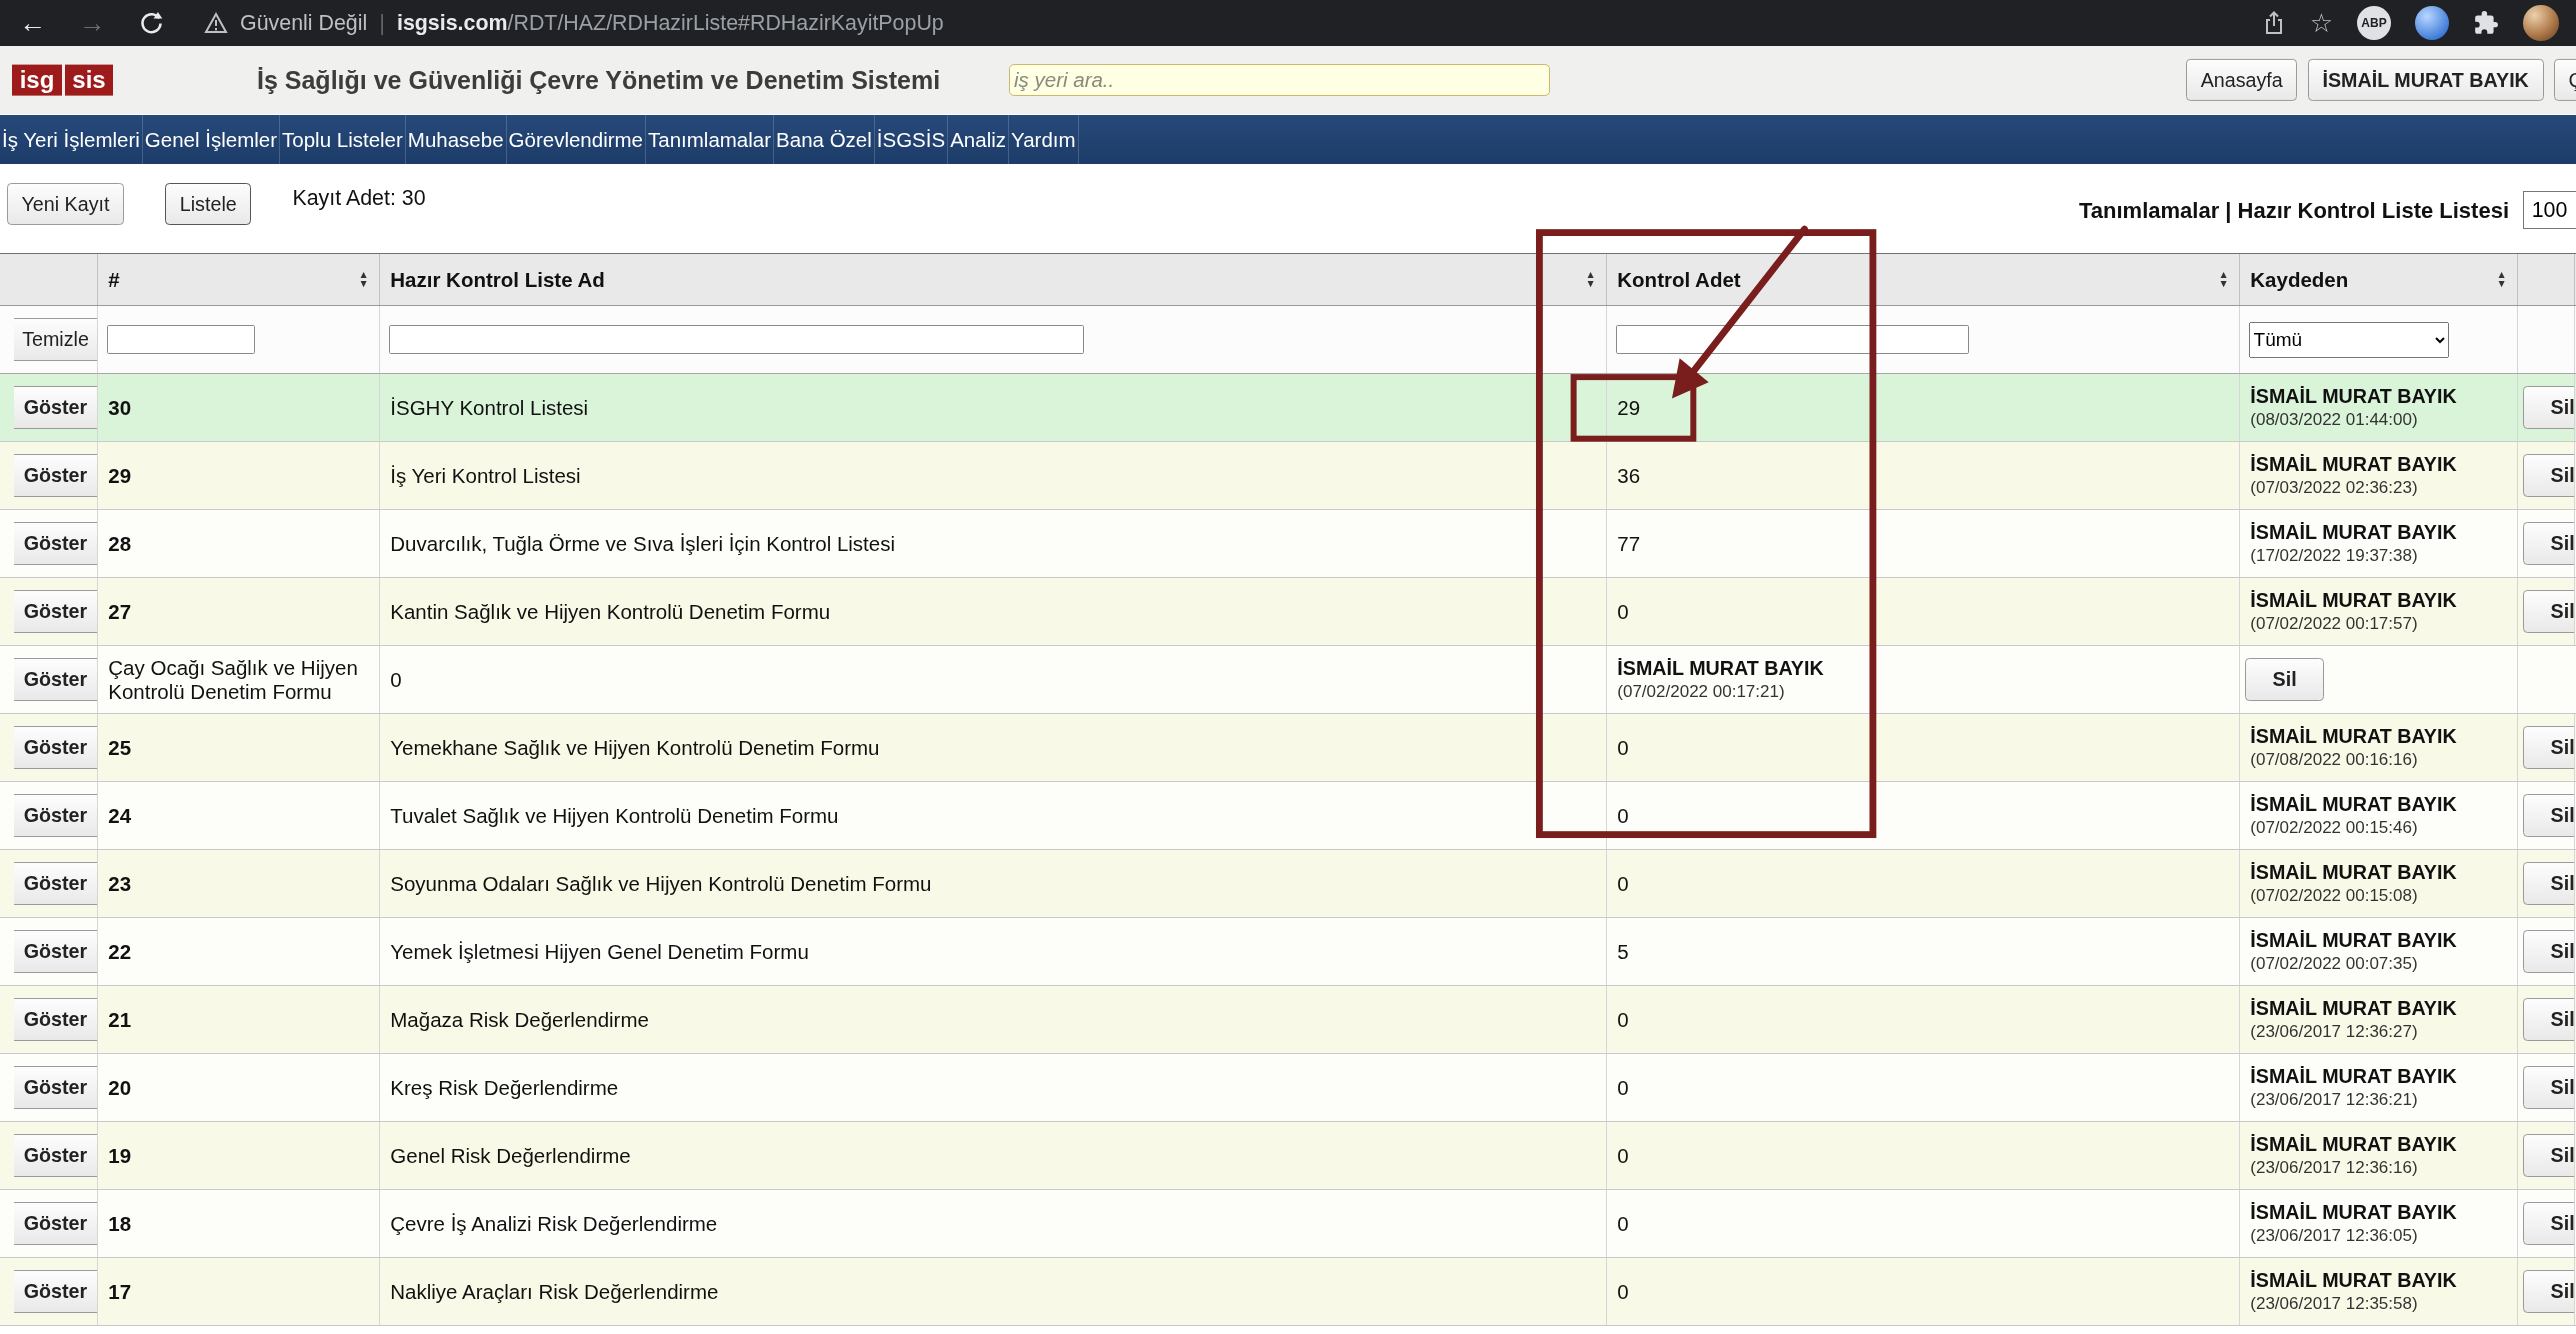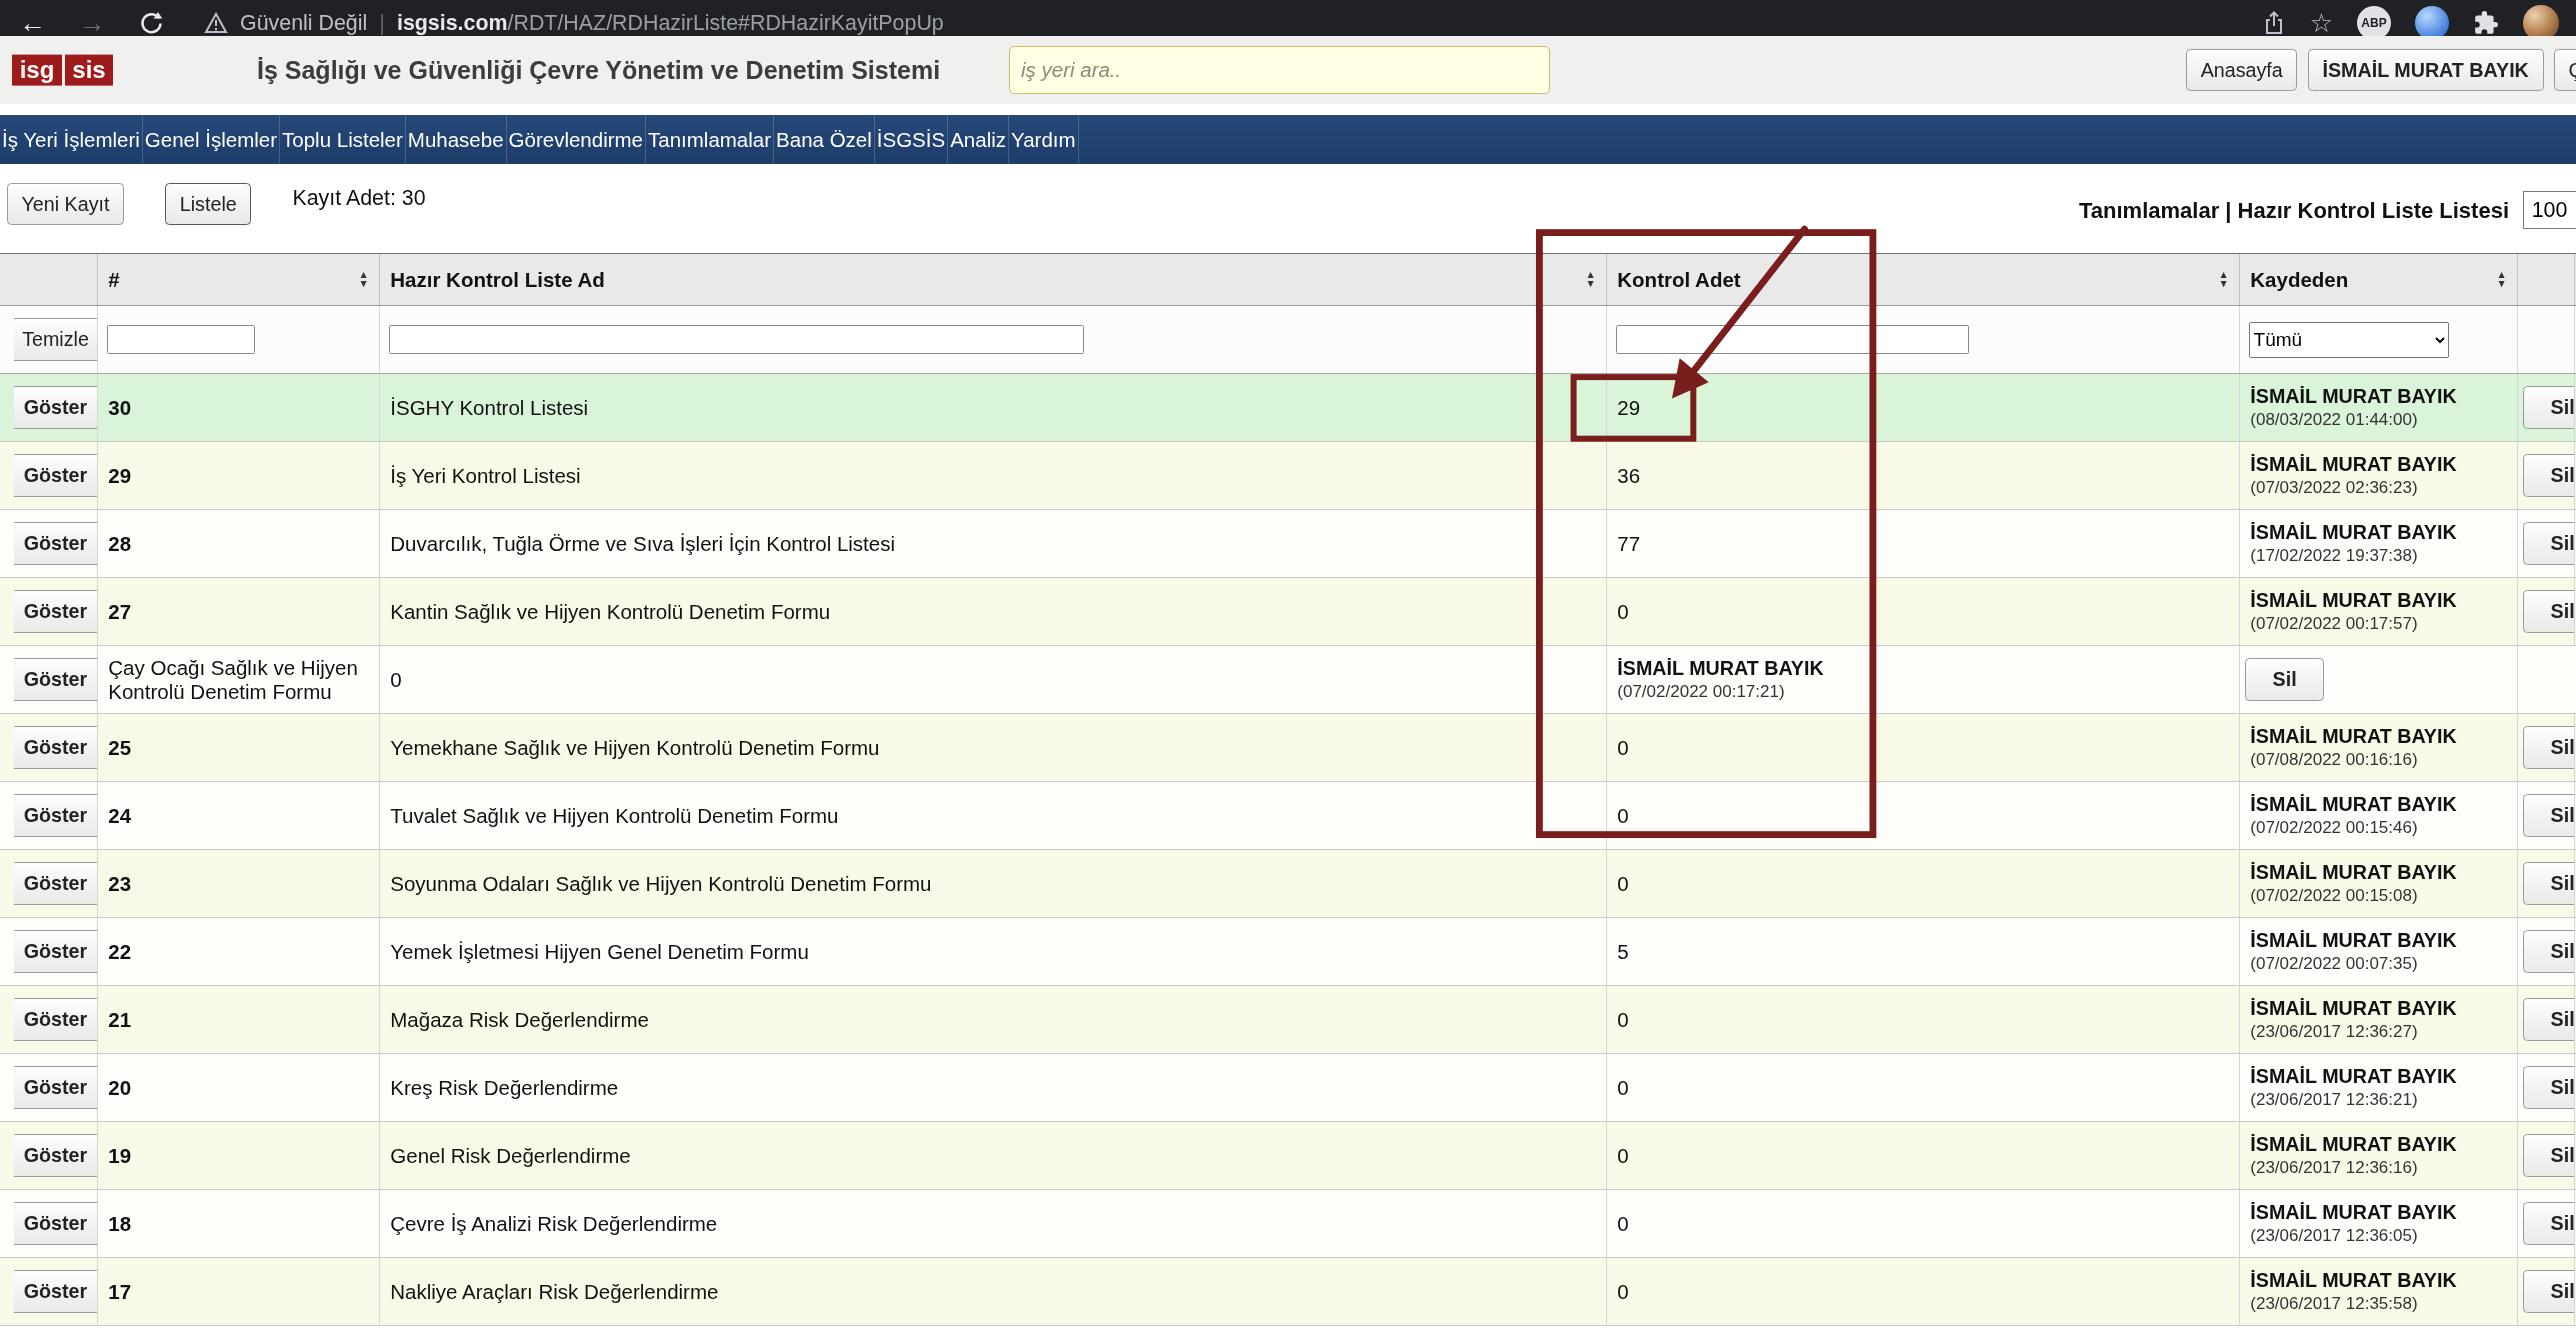--- a/index.html
+++ b/index.html
@@ -46,7 +46,7 @@
   }
 
   
-  .appheader { position: absolute; top: 36px; left: 0; width: 100%; height: 68px; background: #f0f0ee; }
+  .appheader { position: absolute; top: 46px; left: 0; width: 100%; height: 68px; background: #f0f0ee; }
   .logo { position: absolute; left: 12px; top: 50%; transform: translateY(-50%); display: flex; gap: 2.6px; }
   .logo span {
     background: var(--logo, #9e1b1b); color: #fff; font-weight: bold;

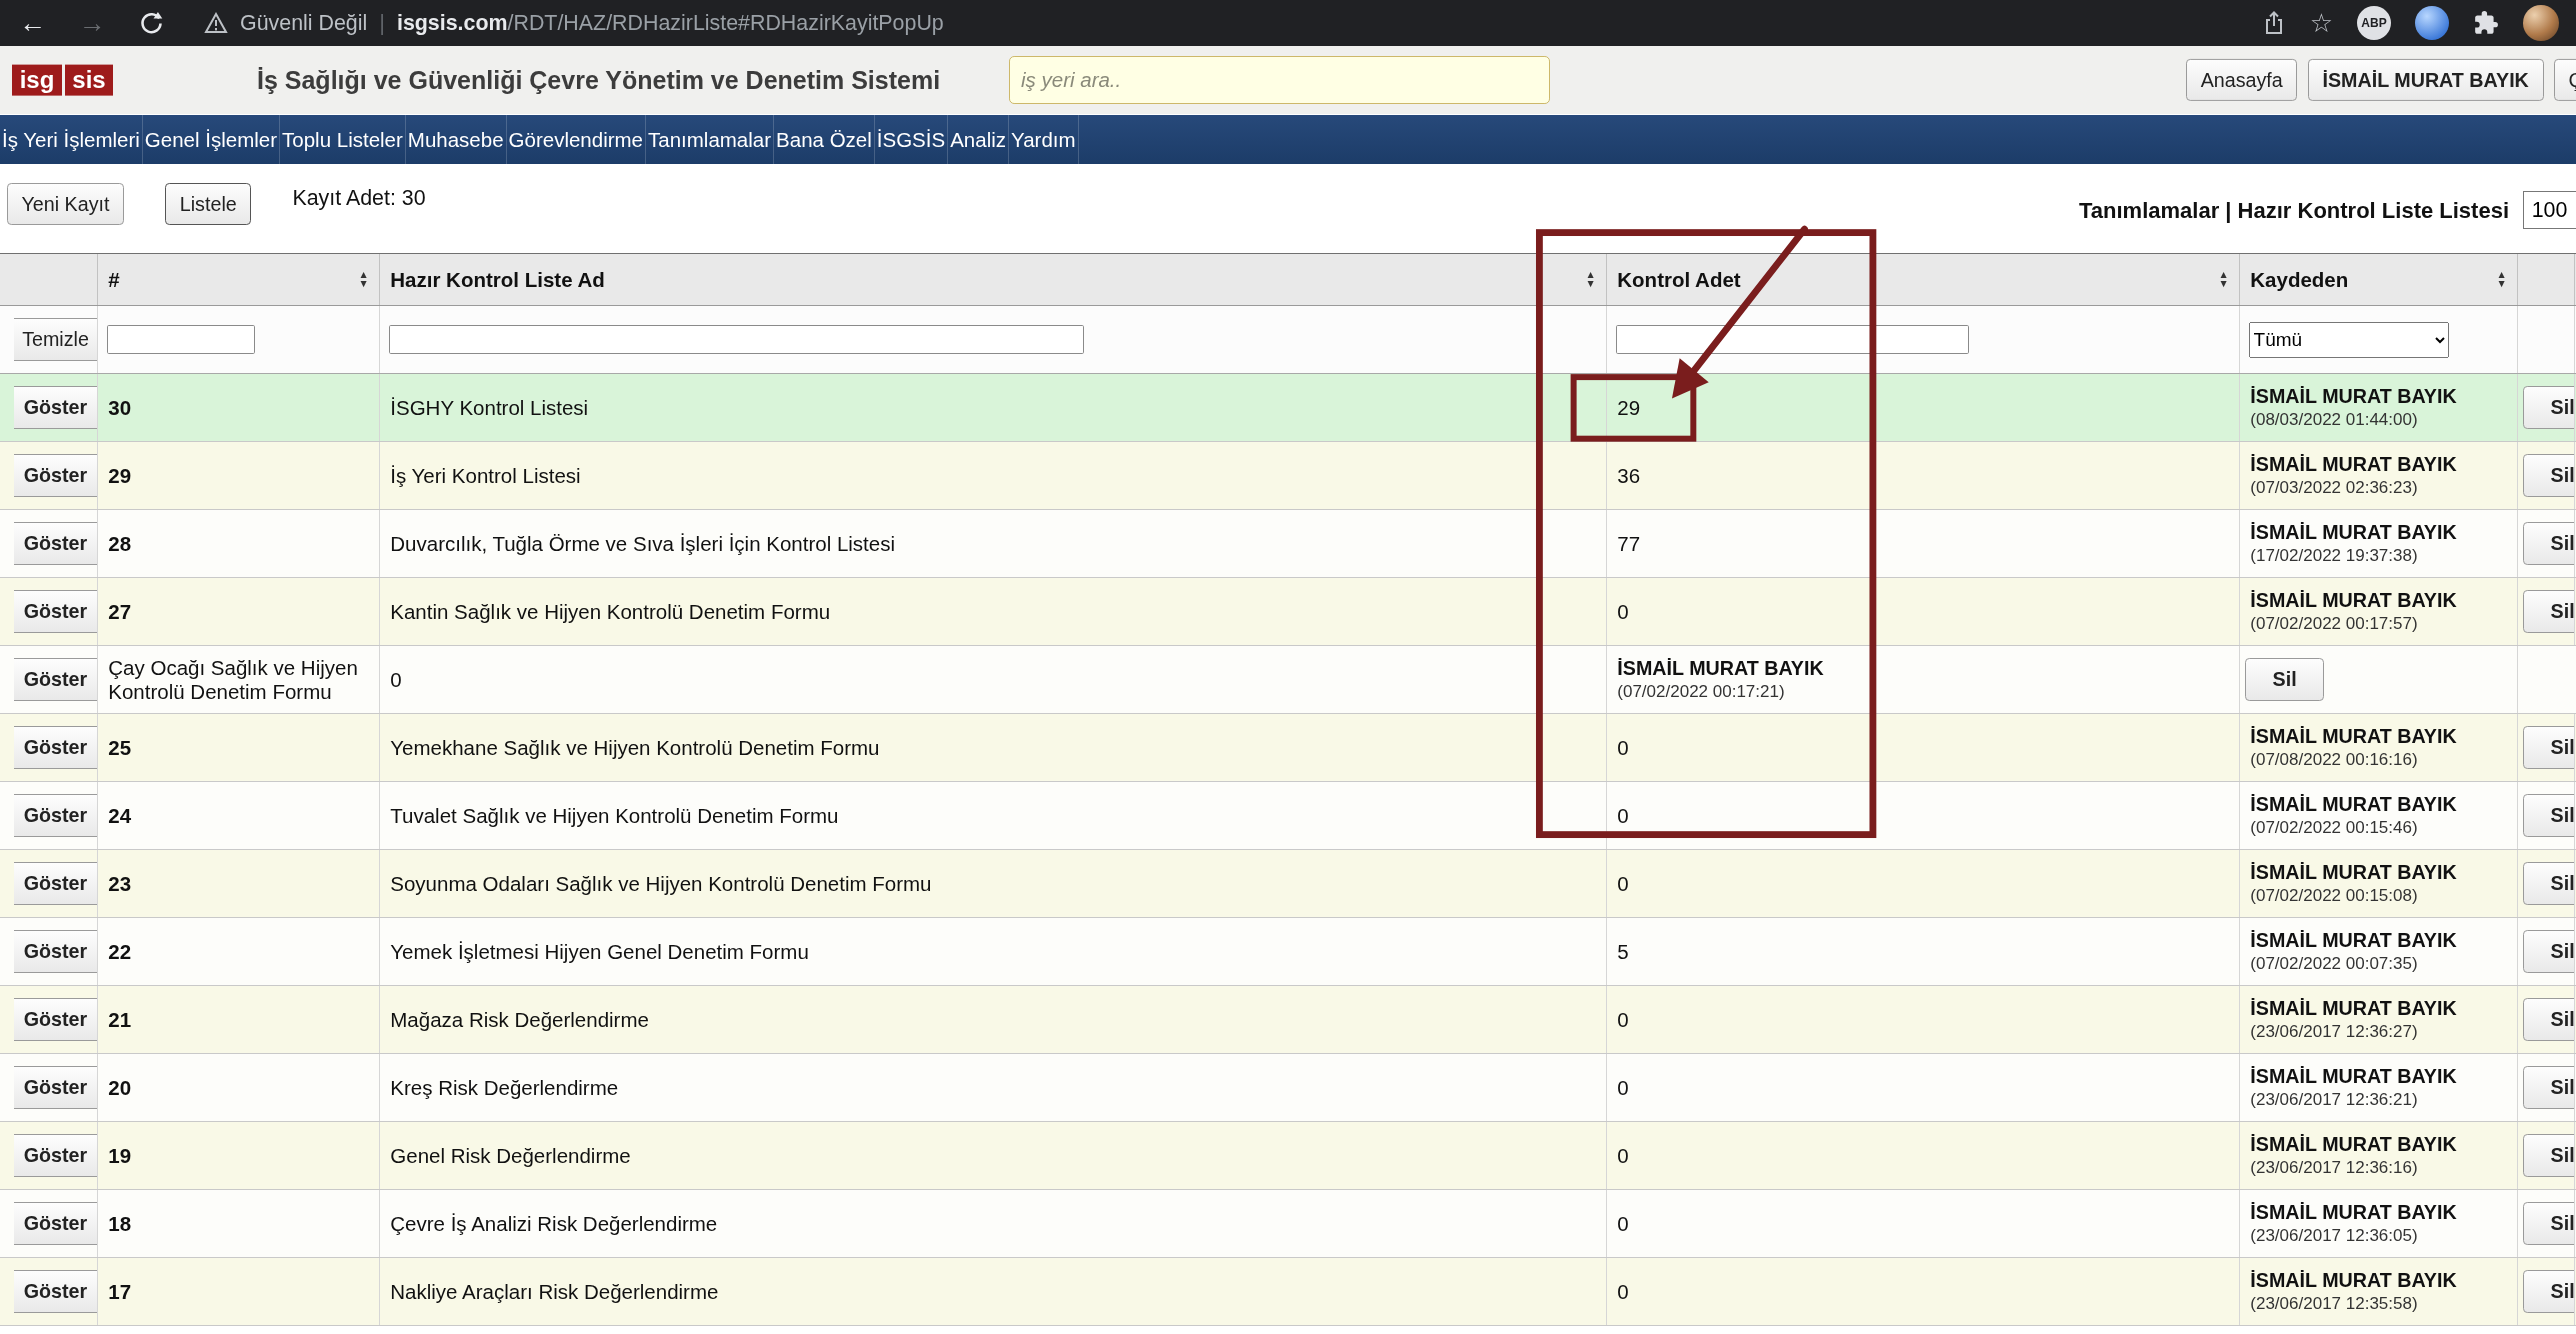--- a/index.html
+++ b/index.html
@@ -55,9 +55,9 @@
   .app-title { position: absolute; left: 257px; top: 50%; transform: translateY(-50%); font-size: 25px; font-weight: bold; color: #3c3c3c; }
   .app-search {
     position: absolute; left: 1009px; top: 50%; transform: translateY(-50%);
-    width: 541px; height: 48px;
+    width: 541px; height: 32px;
     background: #ffffe4; border: 1.7px solid #cdb86a; border-radius: 5.1px;
-    font-size: 20.5px; padding: 0 11px; font-family: inherit; color: #0c4a6e;
+    font-size: 20.5px; padding: 0 4px; font-family: inherit; color: #0c4a6e;
   }
   .app-search::placeholder { font-style: italic; color: #8a8a7a; }
   .header-actions { position: absolute; left: 2186px; top: 50%; transform: translateY(-50%); display: flex; gap: 10.3px; white-space: nowrap; }

